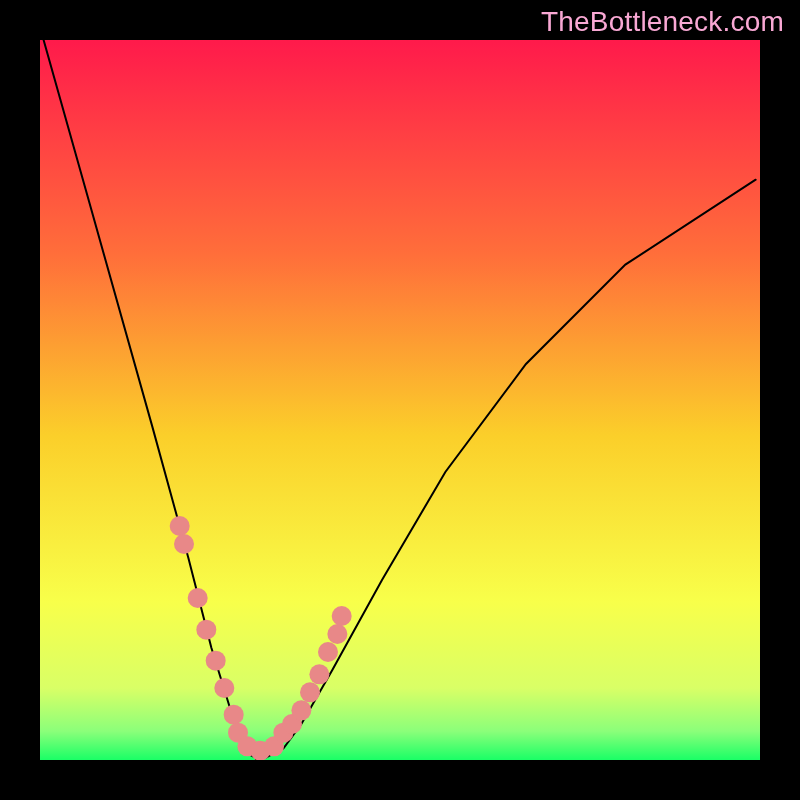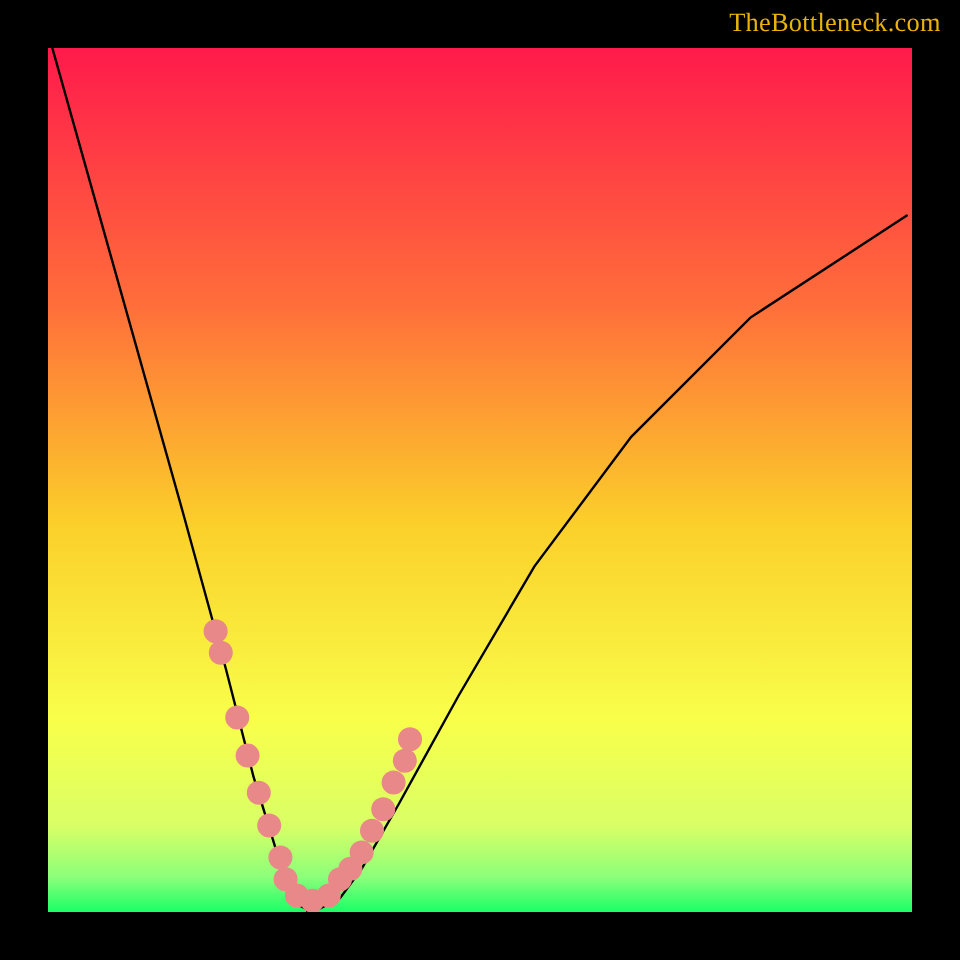--- a/index.html
+++ b/index.html
@@ -35,9 +35,9 @@
     position: absolute;
     top: 6px;
     right: 16px;
-    color: #eab308;
-    font-family: Liberation Serif, serif;
-    font-size: 22px;
+    color: #f9a8d4;
+    font-family: Liberation Sans, sans-serif;
+    font-size: 28px;
     font-weight: 500;
     letter-spacing: 0.2px;
     user-select: none;

